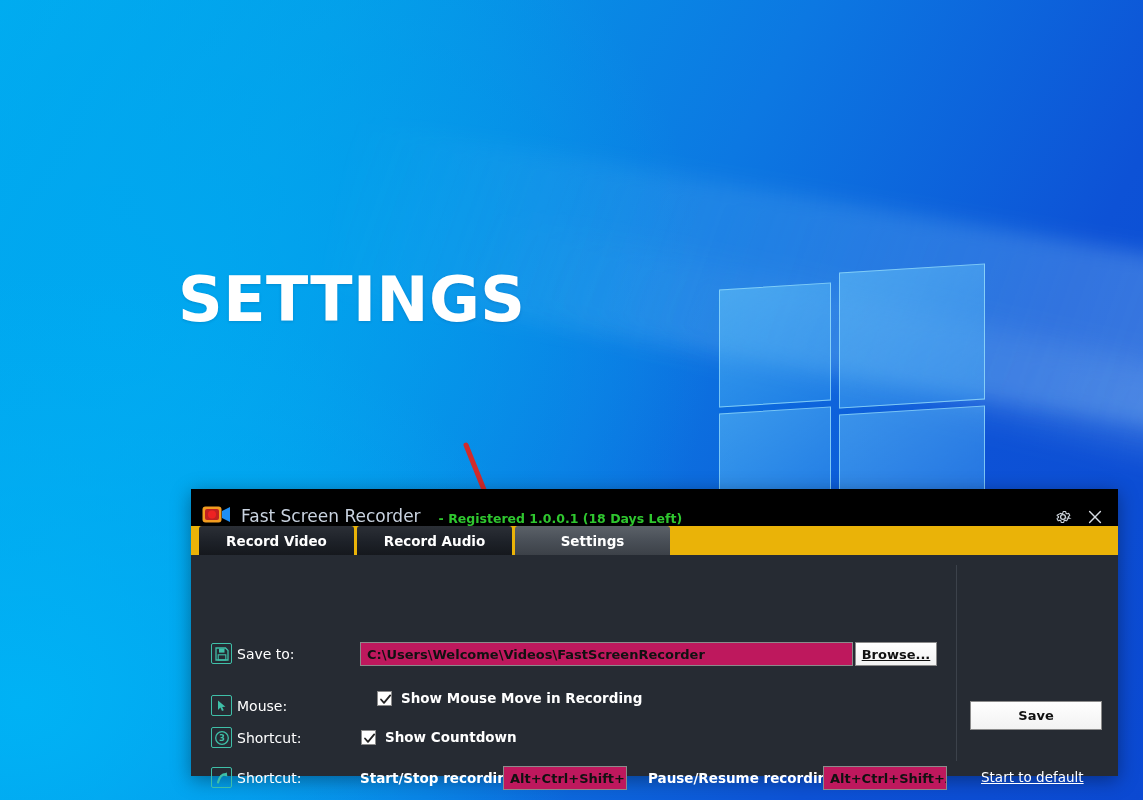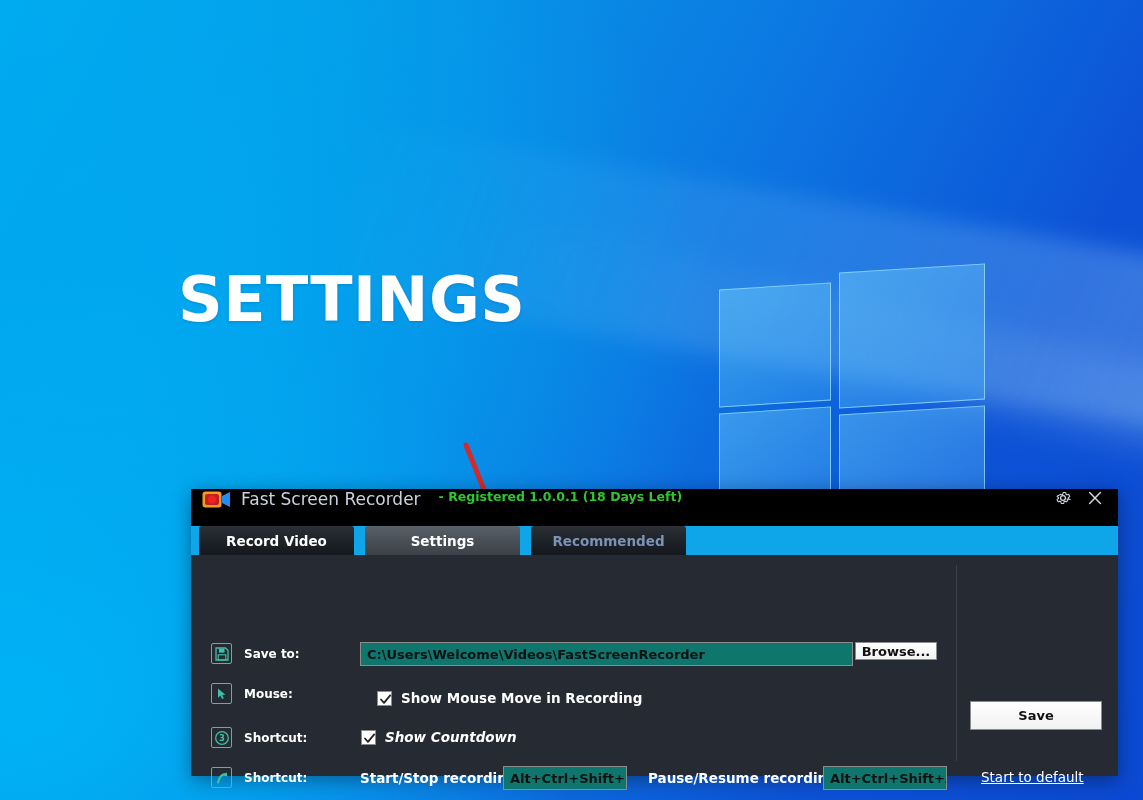--- a/index.html
+++ b/index.html
@@ -81,7 +81,7 @@
     height: 37px;
     background: #000000;
     display: flex;
-    align-items: flex-start;
+    align-items: flex-end;
   }
   .app-logo { margin-left: 11px; width: 30px; height: 22px; position: relative; flex: none; }
   .app-title {

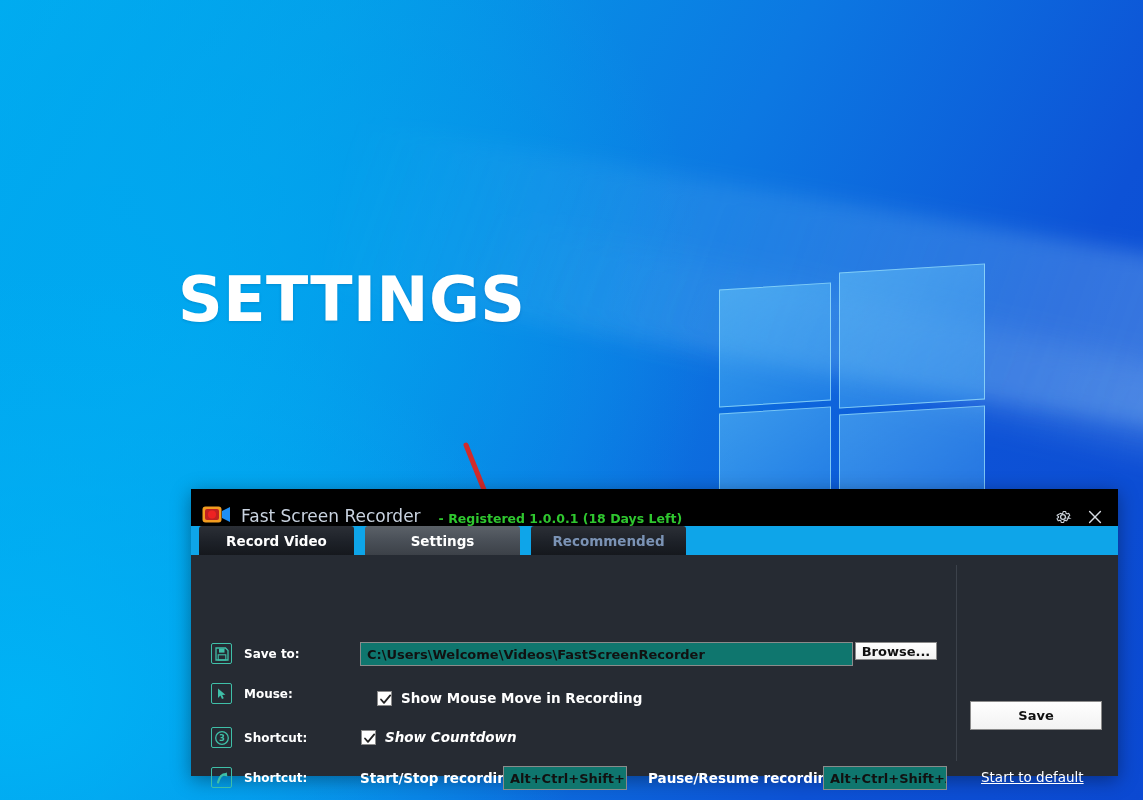--- a/index.html
+++ b/index.html
@@ -104,10 +104,10 @@
   .tabbar {
     position: relative;
     height: 29px;
-    background: #0ea5e9;
+    background: #eab308;
     display: flex;
     padding-left: 8px;
-    gap: 11px;
+    gap: 3px;
   }
   .tab {
     width: 155px;

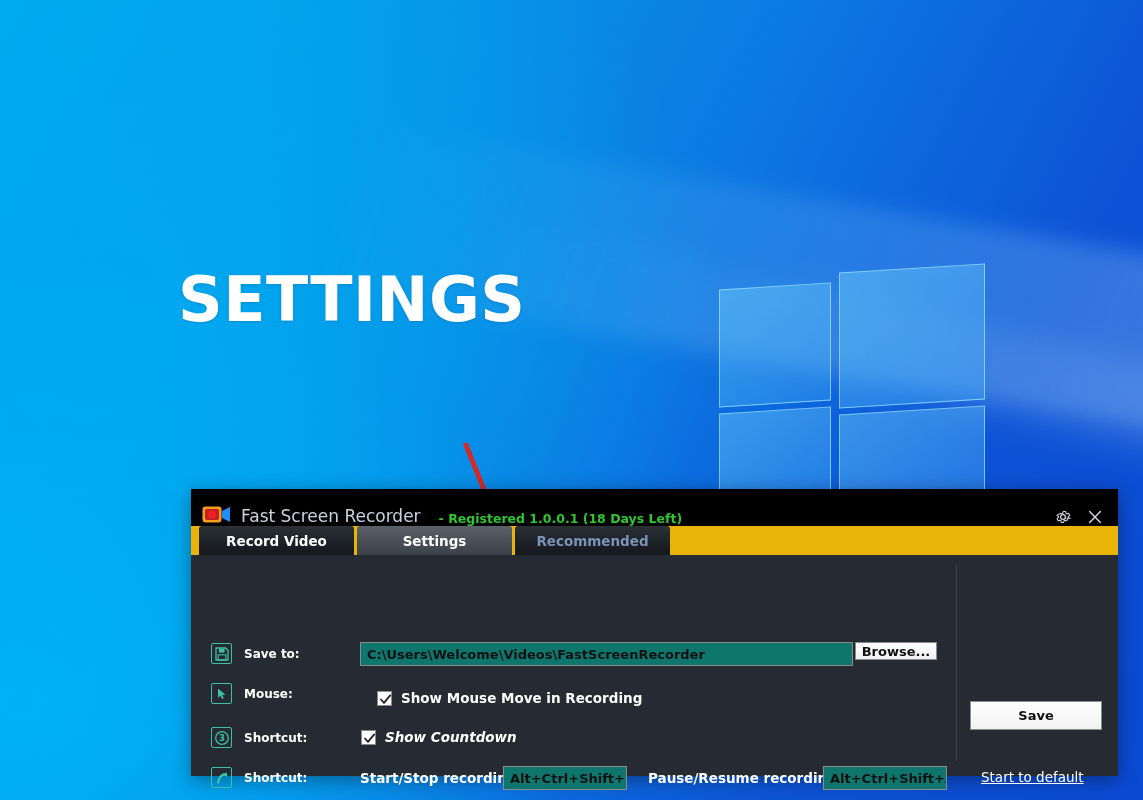--- a/index.html
+++ b/index.html
@@ -267,6 +267,7 @@
 
   <div class="tabbar">
     <div class="tab">Record Video</div>
+    <div class="tab">Record Audio</div>
     <div class="tab active">Settings</div>
     <div class="tab muted">Recommended</div>
   </div>

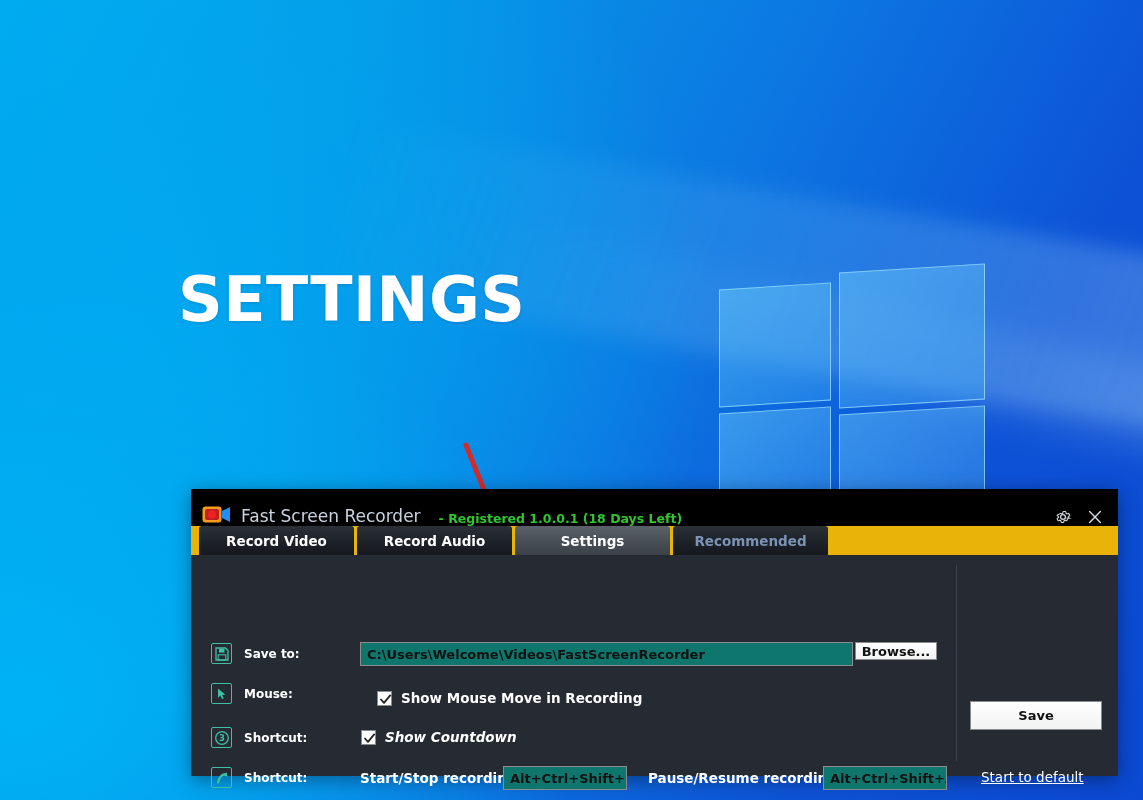--- a/index.html
+++ b/index.html
@@ -269,7 +269,6 @@
     <div class="tab">Record Video</div>
     <div class="tab">Record Audio</div>
     <div class="tab active">Settings</div>
-    <div class="tab muted">Recommended</div>
   </div>
 
   <div class="app-body">

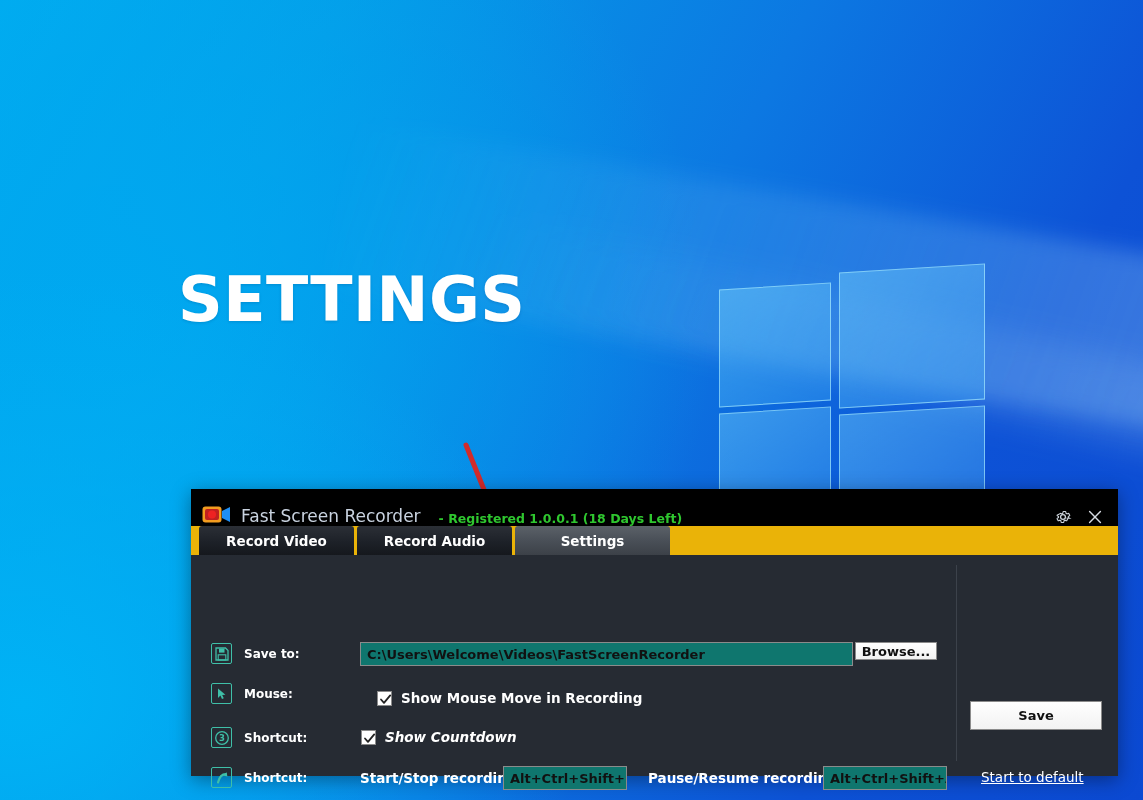--- a/index.html
+++ b/index.html
@@ -141,10 +141,10 @@
     color: #3fbfa8;
   }
   .row-label {
-    margin-left: 12px;
-    color: #ffffff;
-    font-size: 12px;
-    font-weight: bold;
+    margin-left: 5px;
+    color: #ffffff;
+    font-size: 14px;
+    font-weight: normal;
     font-family: "DejaVu Sans", sans-serif;
     white-space: nowrap;
   }

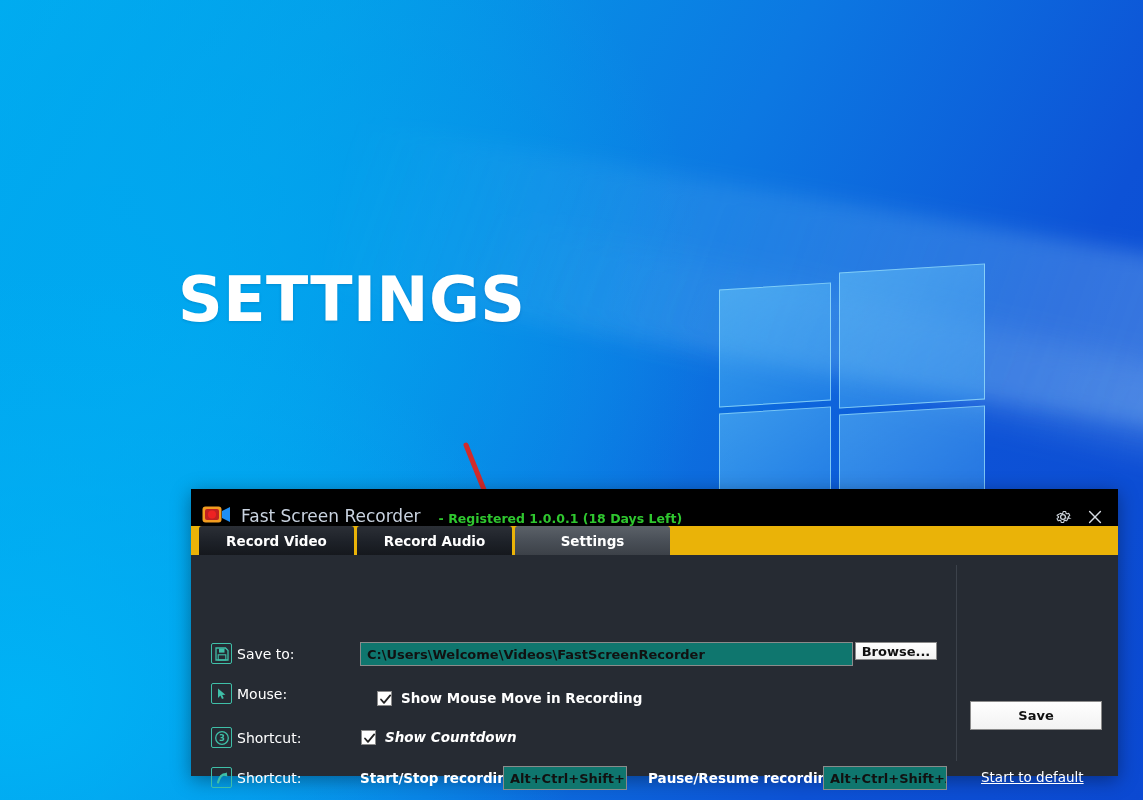--- a/index.html
+++ b/index.html
@@ -150,7 +150,7 @@
   }
 
   .text-input {
-    background: #0f766e;
+    background: #be185d;
     border: 1px solid #8b8b8b;
     color: #111111;
     font-size: 13px;

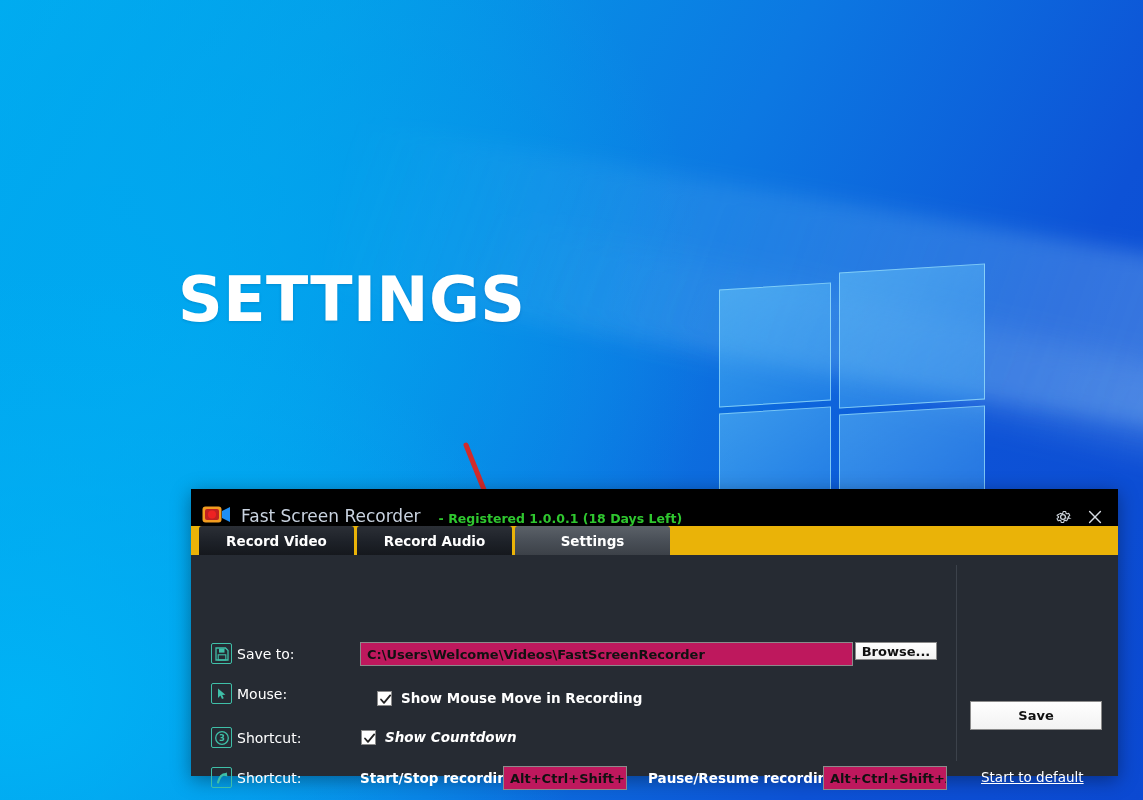--- a/index.html
+++ b/index.html
@@ -286,7 +286,7 @@
       <div class="row-label">Save to:</div>
     </div>
     <div class="text-input" style="position:absolute; left:169px; top:87px; width:493px;">C:\Users\Welcome\Videos\FastScreenRecorder</div>
-    <div class="btn" style="position:absolute; left:664px; top:87px; width:82px; height:18px;">Browse...</div>
+    <div class="btn" style="position:absolute; left:664px; top:87px; width:82px; height:24px;text-decoration:underline;">Browse...</div>
 
     <div class="row" style="left:20px; top:128px;">
       <div class="row-icon">

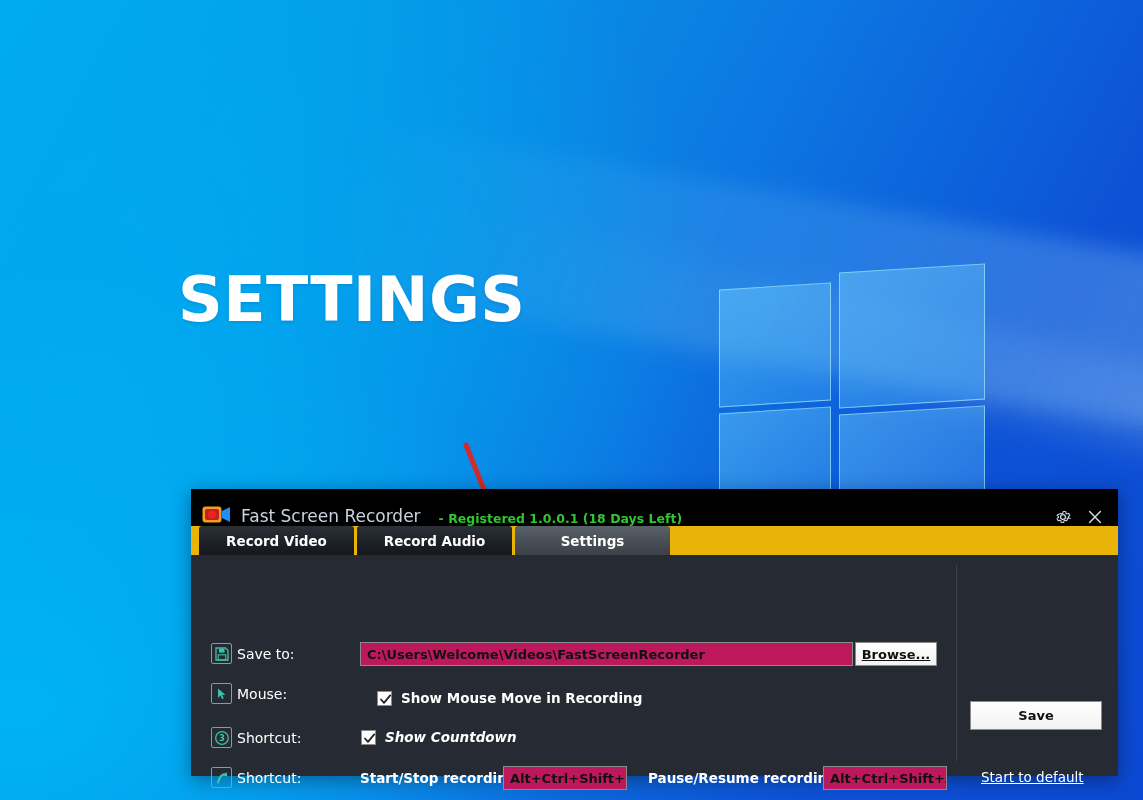--- a/index.html
+++ b/index.html
@@ -288,7 +288,7 @@
     <div class="text-input" style="position:absolute; left:169px; top:87px; width:493px;">C:\Users\Welcome\Videos\FastScreenRecorder</div>
     <div class="btn" style="position:absolute; left:664px; top:87px; width:82px; height:24px;text-decoration:underline;">Browse...</div>
 
-    <div class="row" style="left:20px; top:128px;">
+    <div class="row" style="left:20px; top:140px;">
       <div class="row-icon">
         <svg width="13" height="13" viewBox="0 0 13 13">
           <path d="M3 1.5 L3 11 L5.4 8.6 L7 12 L8.8 11.2 L7.2 8 L10.4 7.8 Z" fill="#3fbfa8"></path>

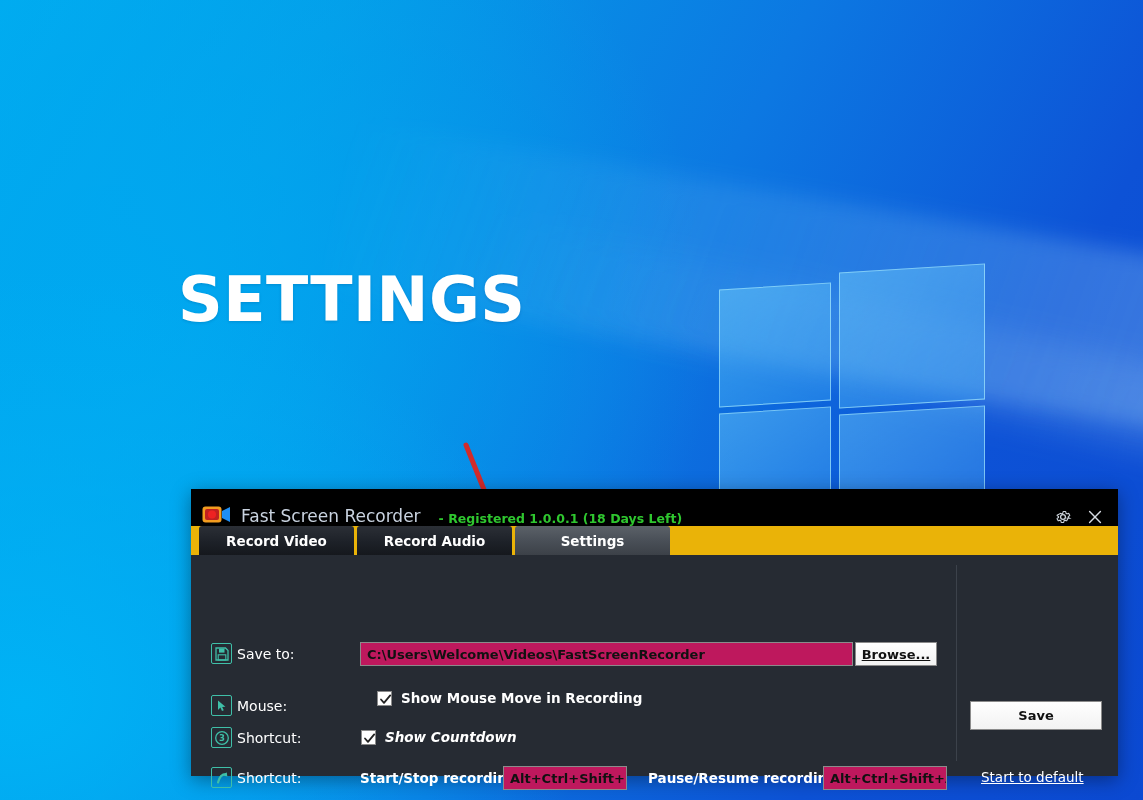--- a/index.html
+++ b/index.html
@@ -314,7 +314,7 @@
       </div>
       <div class="row-label">Shortcut:</div>
     </div>
-    <div class="chk" style="position:absolute; left:170px; top:174px;font-style:italic;">
+    <div class="chk" style="position:absolute; left:170px; top:174px;">
       <span class="chk-box">
         <svg width="13" height="13" viewBox="0 0 13 13">
             <path d="M2 6.5 L5 9.8 L11.2 2.4" stroke="#222" stroke-width="1.8" fill="none" stroke-linecap="round" stroke-linejoin="round"></path>

